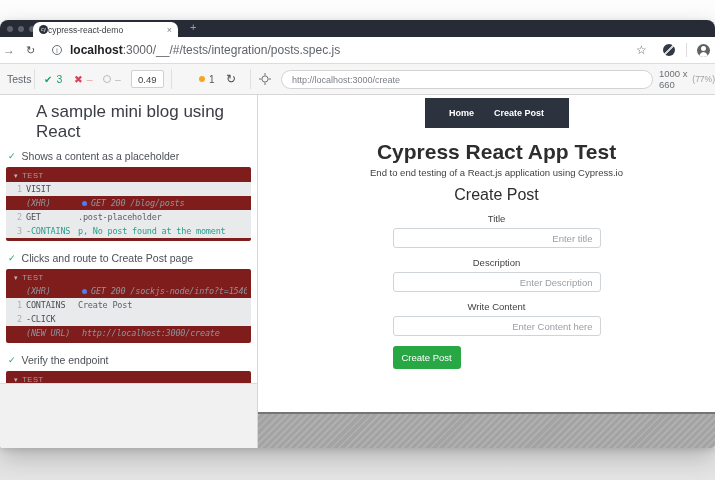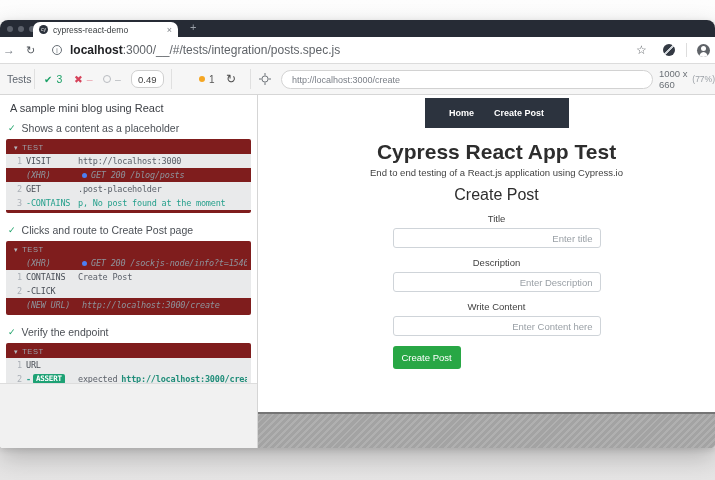--- a/index.html
+++ b/index.html
@@ -21,7 +21,7 @@
   .tab {
     position:absolute; left:33px; top:2px; width:145px; height:15px;
     background:#fff; border-radius:7px 7px 0 0; display:flex; align-items:center;
-    padding:0 6px; gap:5px;
+    padding:0 6px; 
   }
   .favicon { width:9px; height:9px; border-radius:50%; background:#2b313b; color:#e8e8e8;
     font-size:5px; line-height:9px; text-align:center; flex:none; }

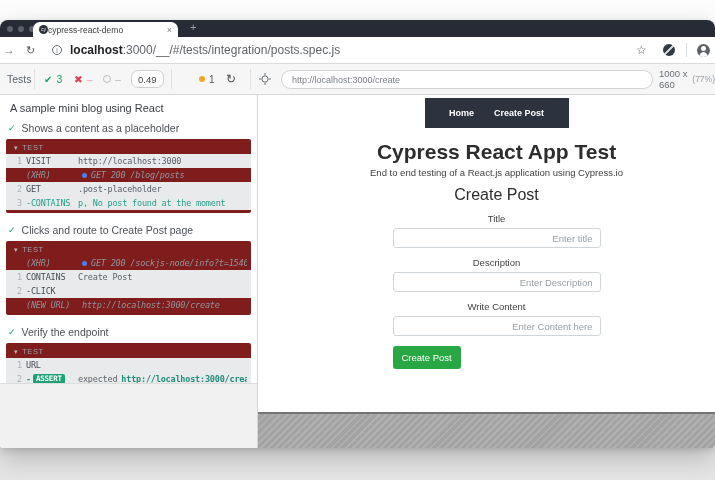--- a/index.html
+++ b/index.html
@@ -62,7 +62,7 @@
   .stat-pend { left:103px; gap:4px; font-size:10.5px; color:#b6b9be; }
   .ring { width:8px; height:8px; border:1.5px solid #b9bcc1; border-radius:50%; }
   .duration { left:131px; top:6px; height:18px; padding:0 6px; background:#fff;
-    border:1px solid #cfcfcf; border-radius:7px; font-size:9.5px; color:#444; }
+    border:1px solid #cfcfcf; border-radius:2px; font-size:9.5px; color:#444; }
   .pin { left:199px; gap:4px; font-size:10px; color:#555; }
   .pin-dot { width:6px; height:6px; border-radius:50%; background:#f5a623; }
   .restart { left:226px; font-size:12px; color:#4a4a4a; }

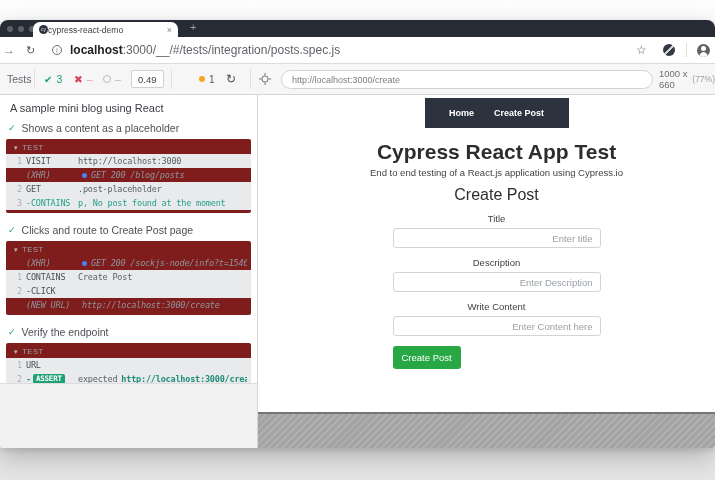--- a/index.html
+++ b/index.html
@@ -76,7 +76,7 @@
   .main { position:relative; height:353px; display:flex; }
   .reporter { width:258px; flex:none; background:#f1f1f1; border-right:1px solid #d5d5d5; }
   .reporter-content { background:#fff; height:289px; border-bottom:1px solid #ddd; overflow:hidden; }
-  .suite-title { padding:7px 10px 5px; font-size:11px; color:#3a3d43; }
+  .suite-title { padding:7px 10px 5px; font-size:17px; color:#3a3d43;margin-left:26px; }
   .test-title { padding:3px 10px 2px 8px; font-size:10.5px; color:#4c5056;
     display:flex; align-items:center; gap:6px; }
   .test-check { color:#1ca167; font-size:9px; }

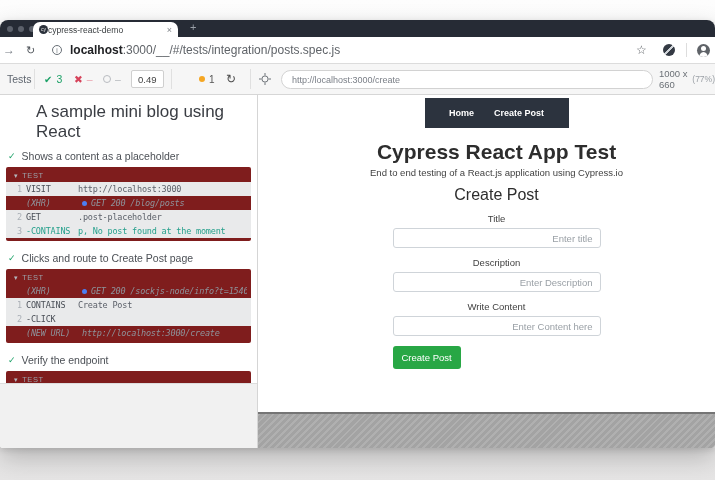--- a/index.html
+++ b/index.html
@@ -220,7 +220,6 @@
           <div class="crow filled">
             <span class="num">1</span>
             <span class="cmd">VISIT</span>
-            <span class="args">http://localhost:3000</span>
           </div>
           <div class="crow xhr">
             <span class="num"></span>

